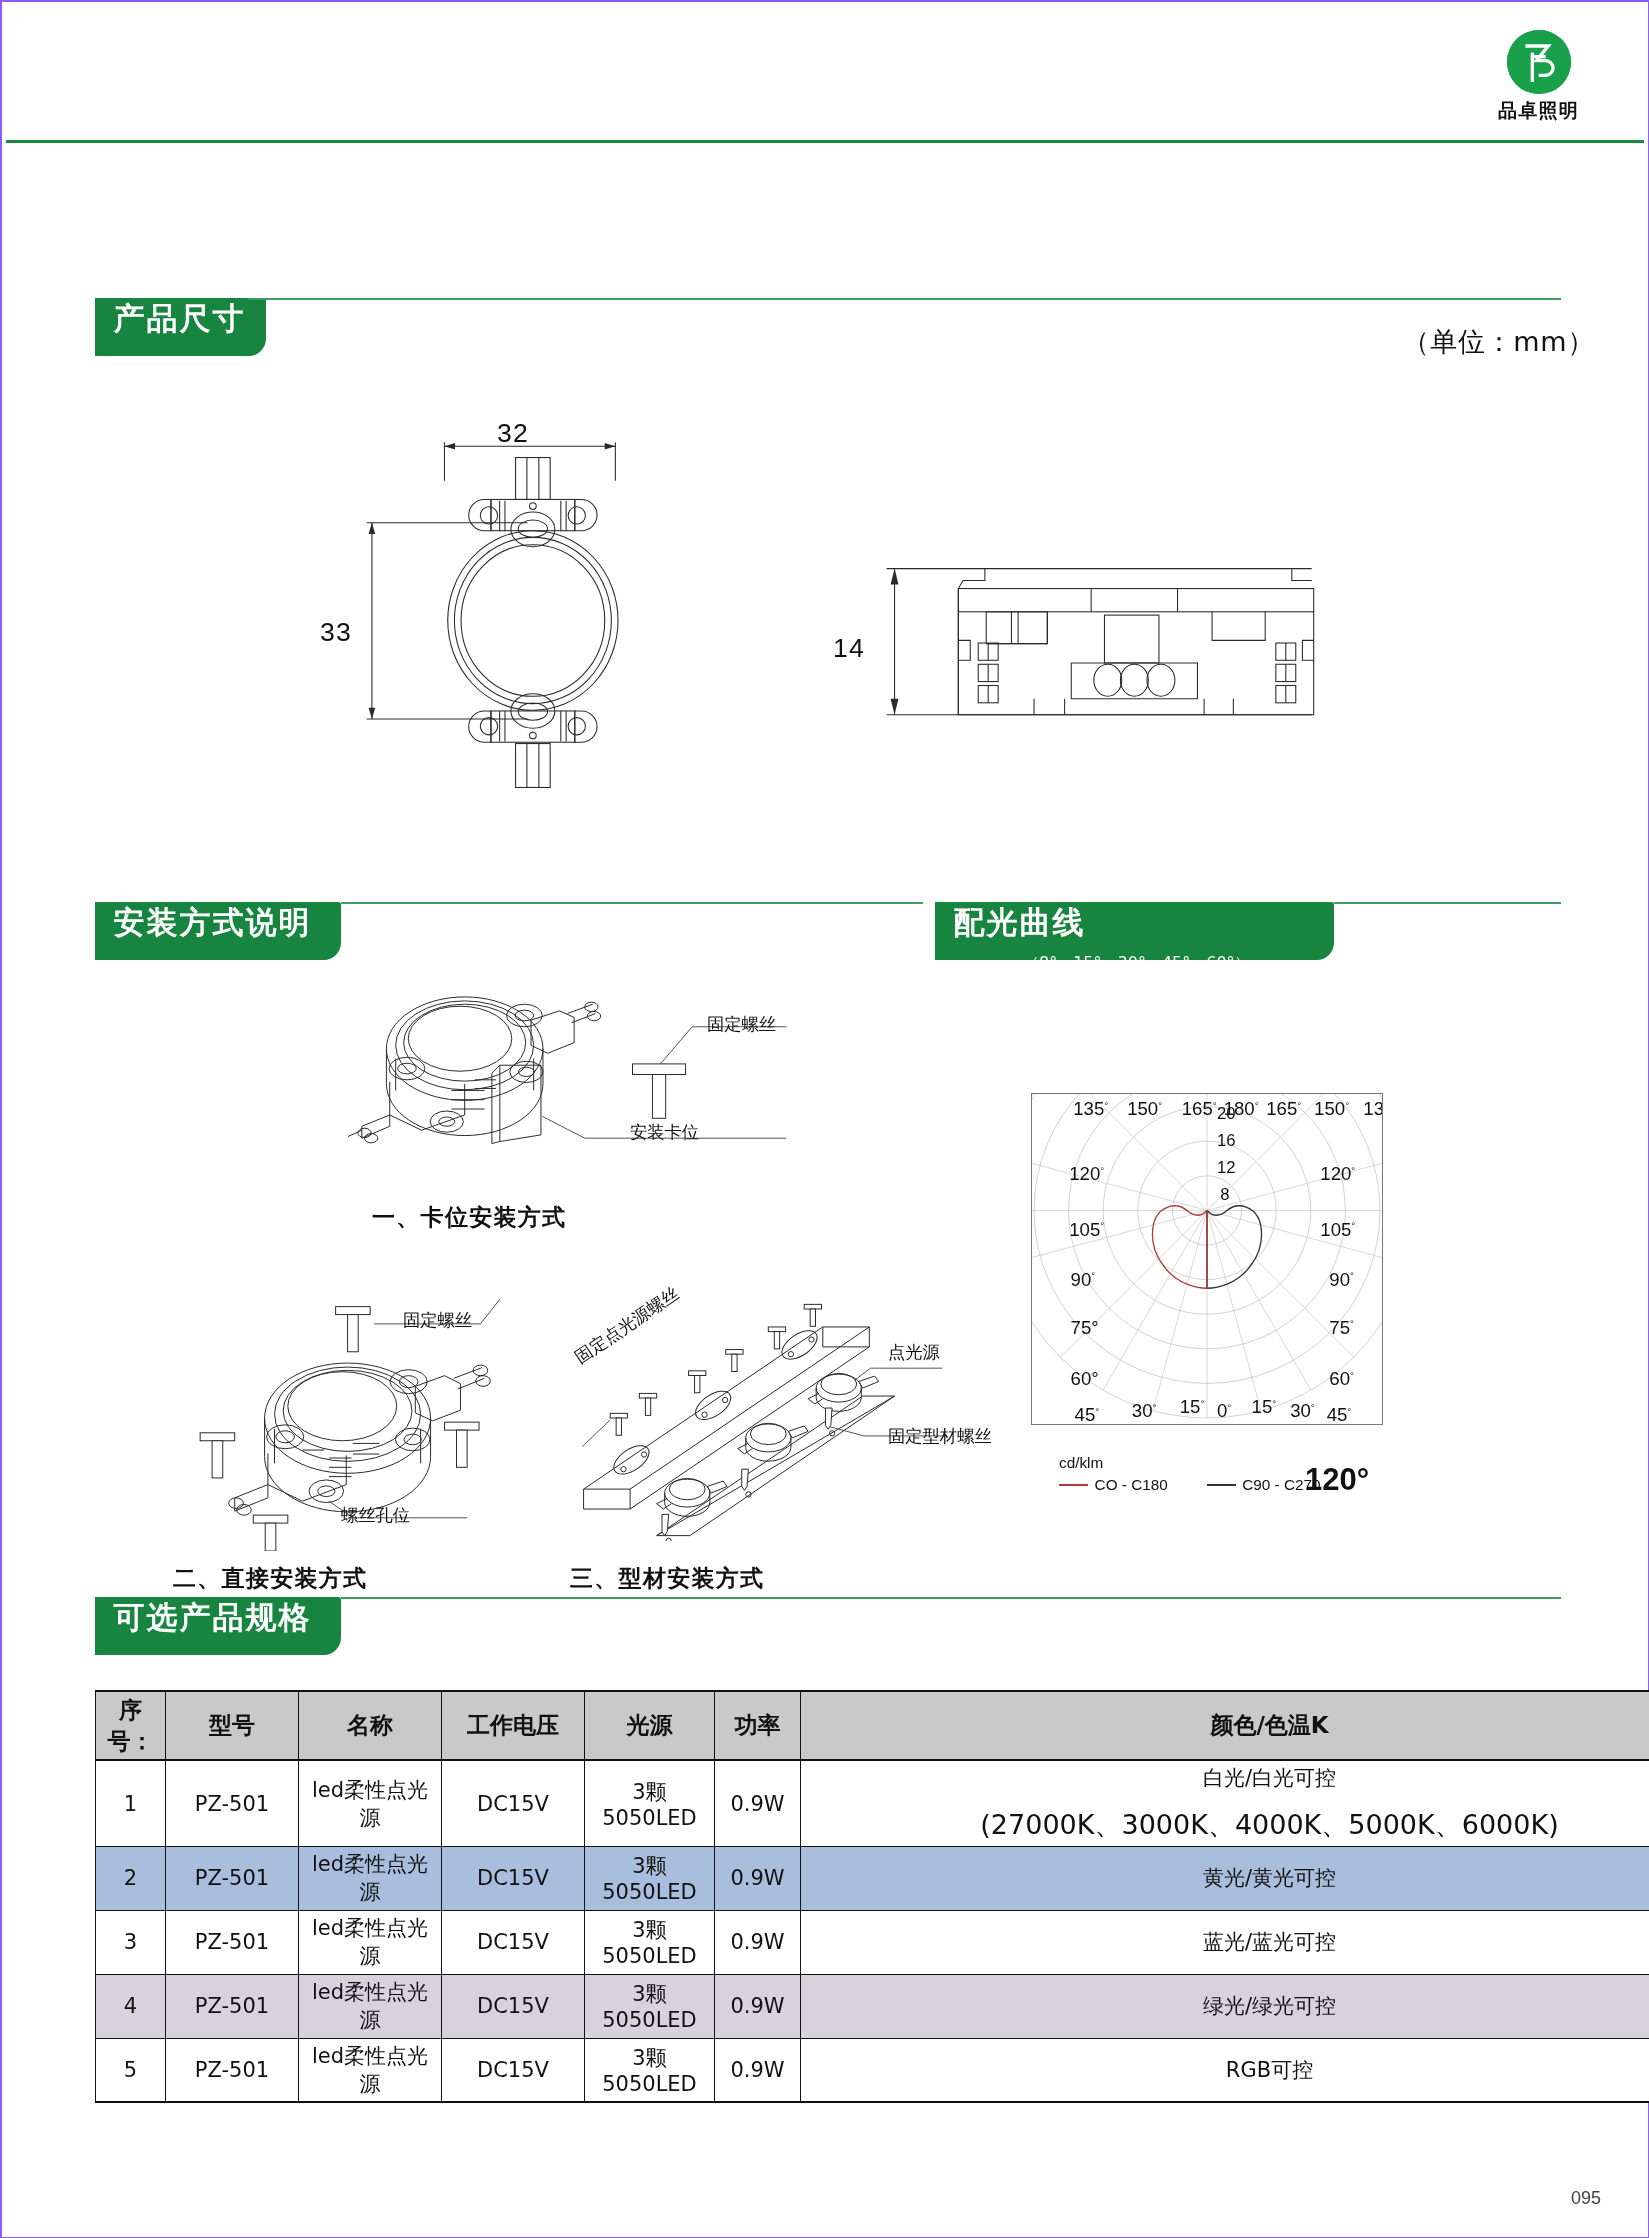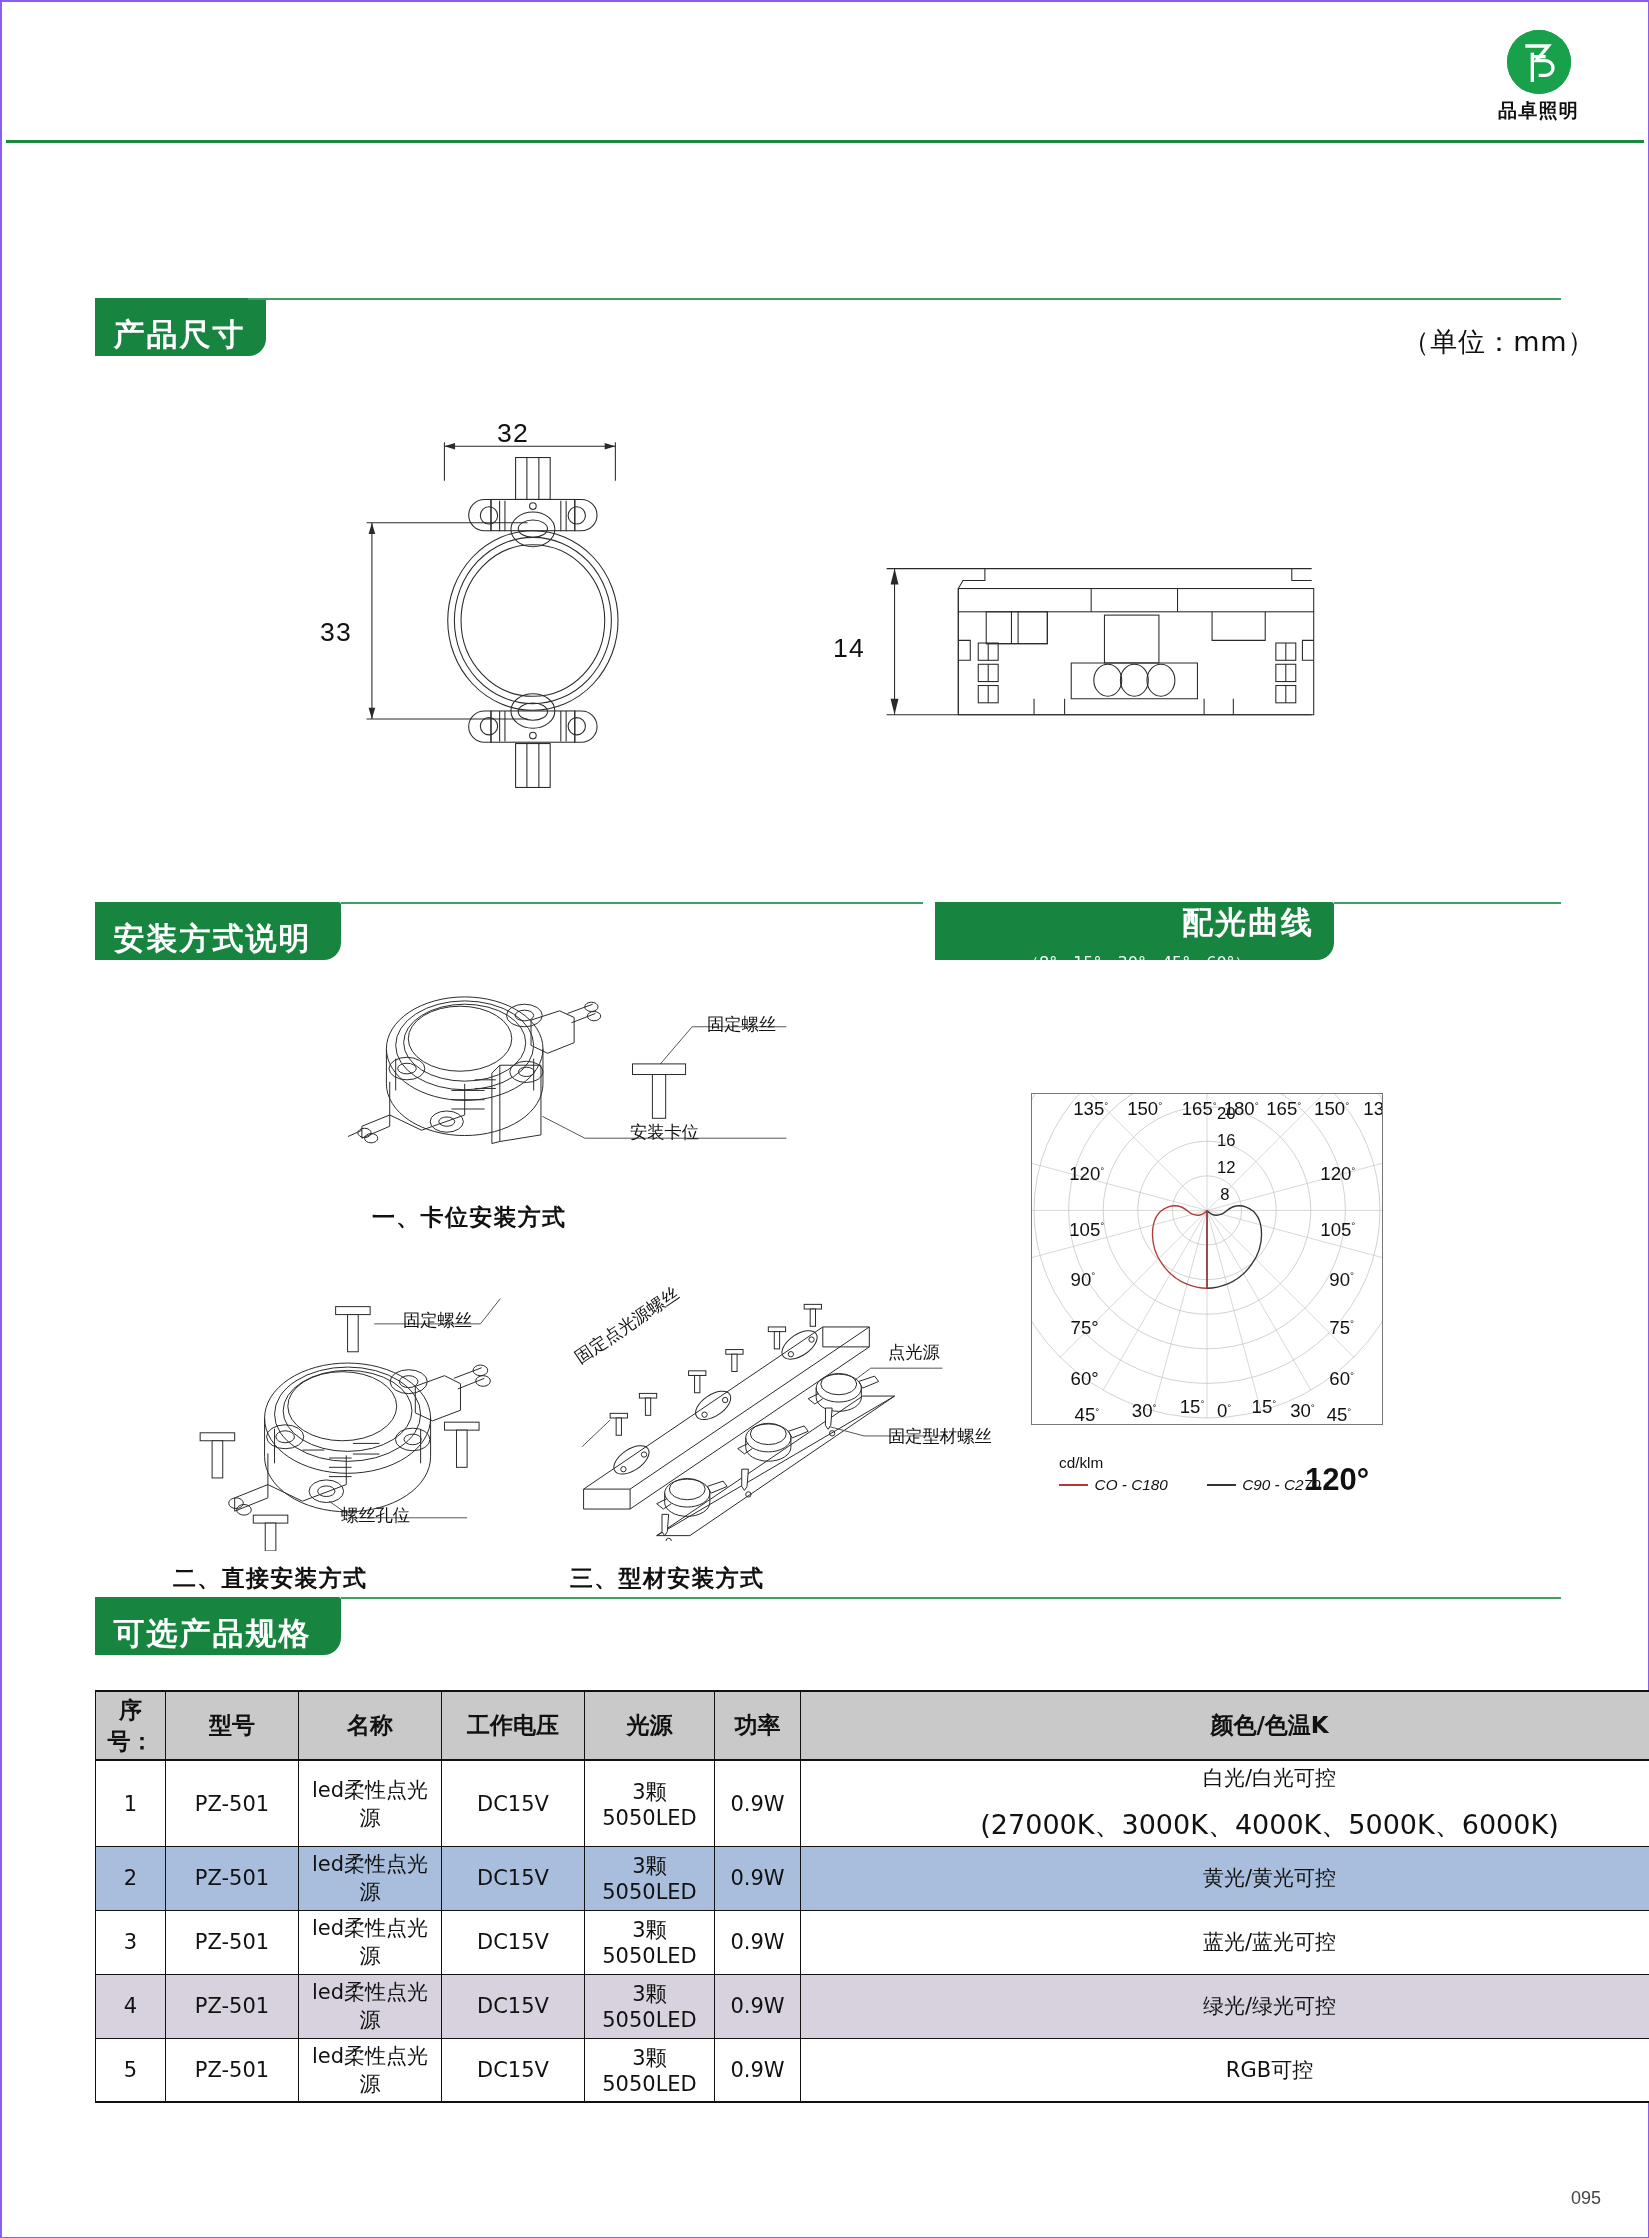--- a/index.html
+++ b/index.html
@@ -44,7 +44,7 @@
     background: #17853f;
     border-bottom-right-radius: 17.3px;
     border-top-right-radius: 2.7px;
-    display: flex; align-items: flex-end;
+    display: flex; align-items: flex-start;
     padding: 0 20px 0 18.6px;
     color: #fff;
   }

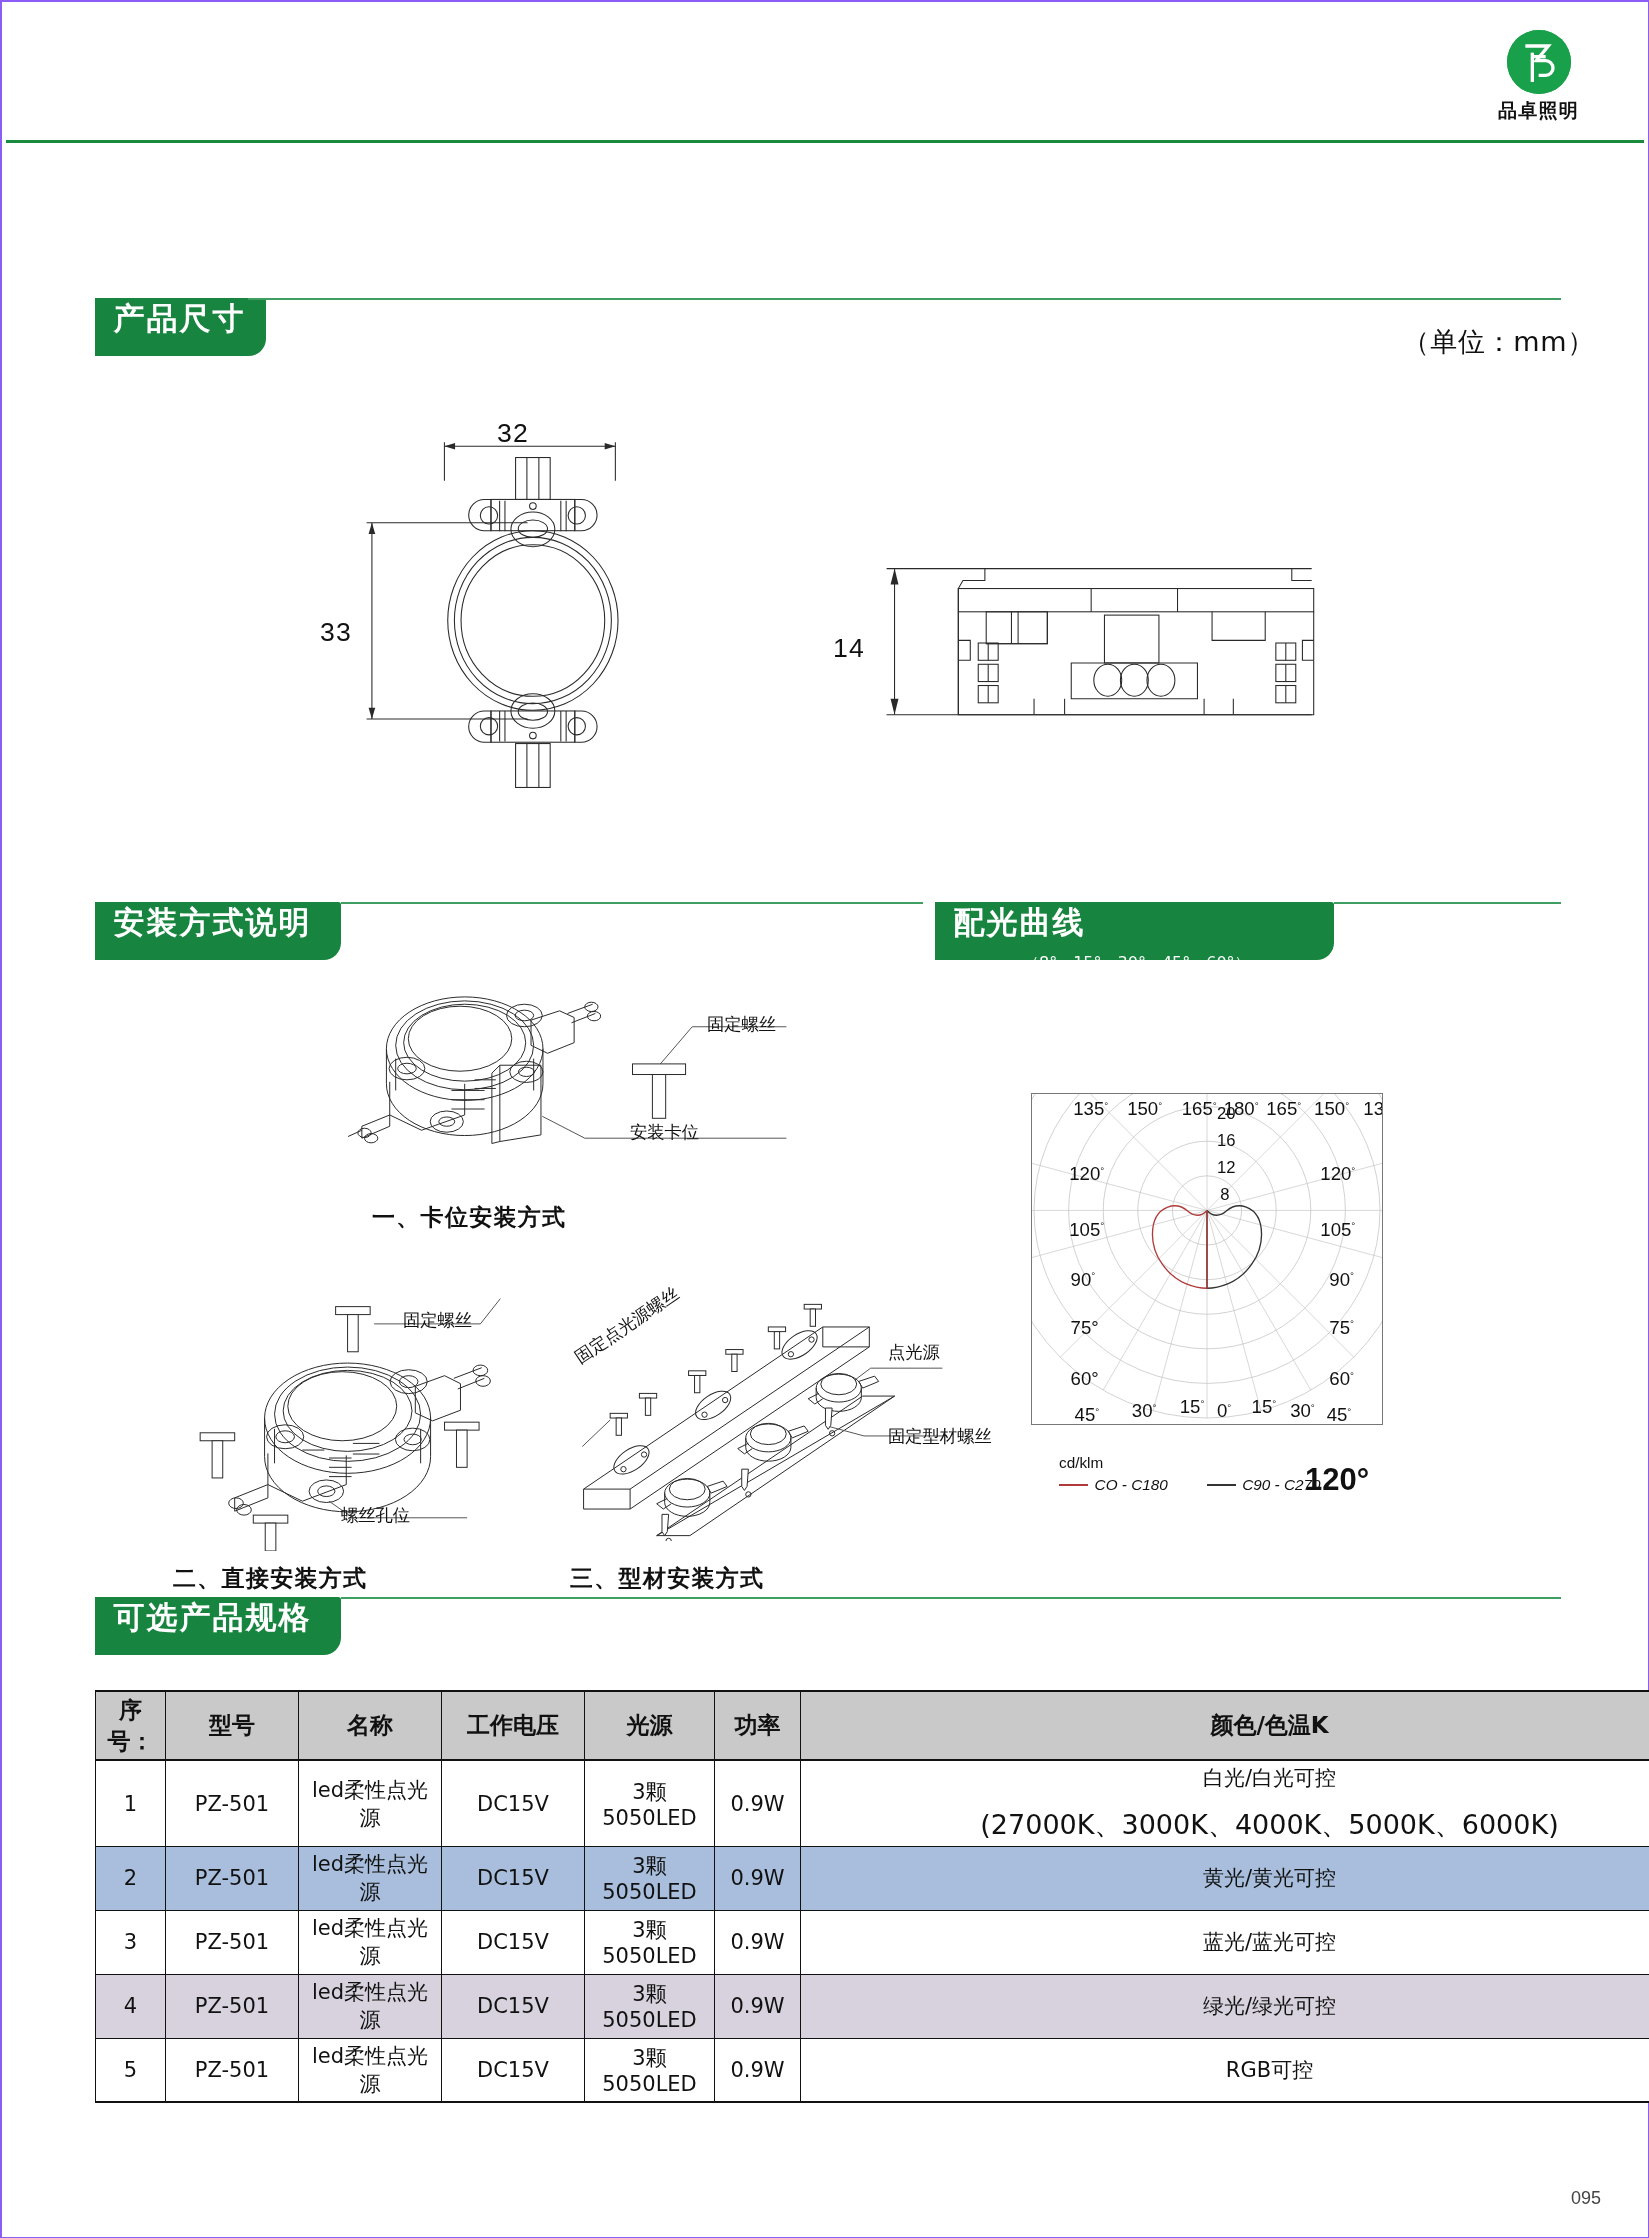--- a/index.html
+++ b/index.html
@@ -587,7 +587,7 @@
 
   <div class="polar-legend">
     <div>cd/klm</div>
-    <div style="display:flex; gap:39px;font-style:italic;">
+    <div style="display:flex; gap:39px;">
       <div class="legend-row">
         <span class="ln" style="background:#b03a3a;"></span>
         <span>CO - C180</span>

